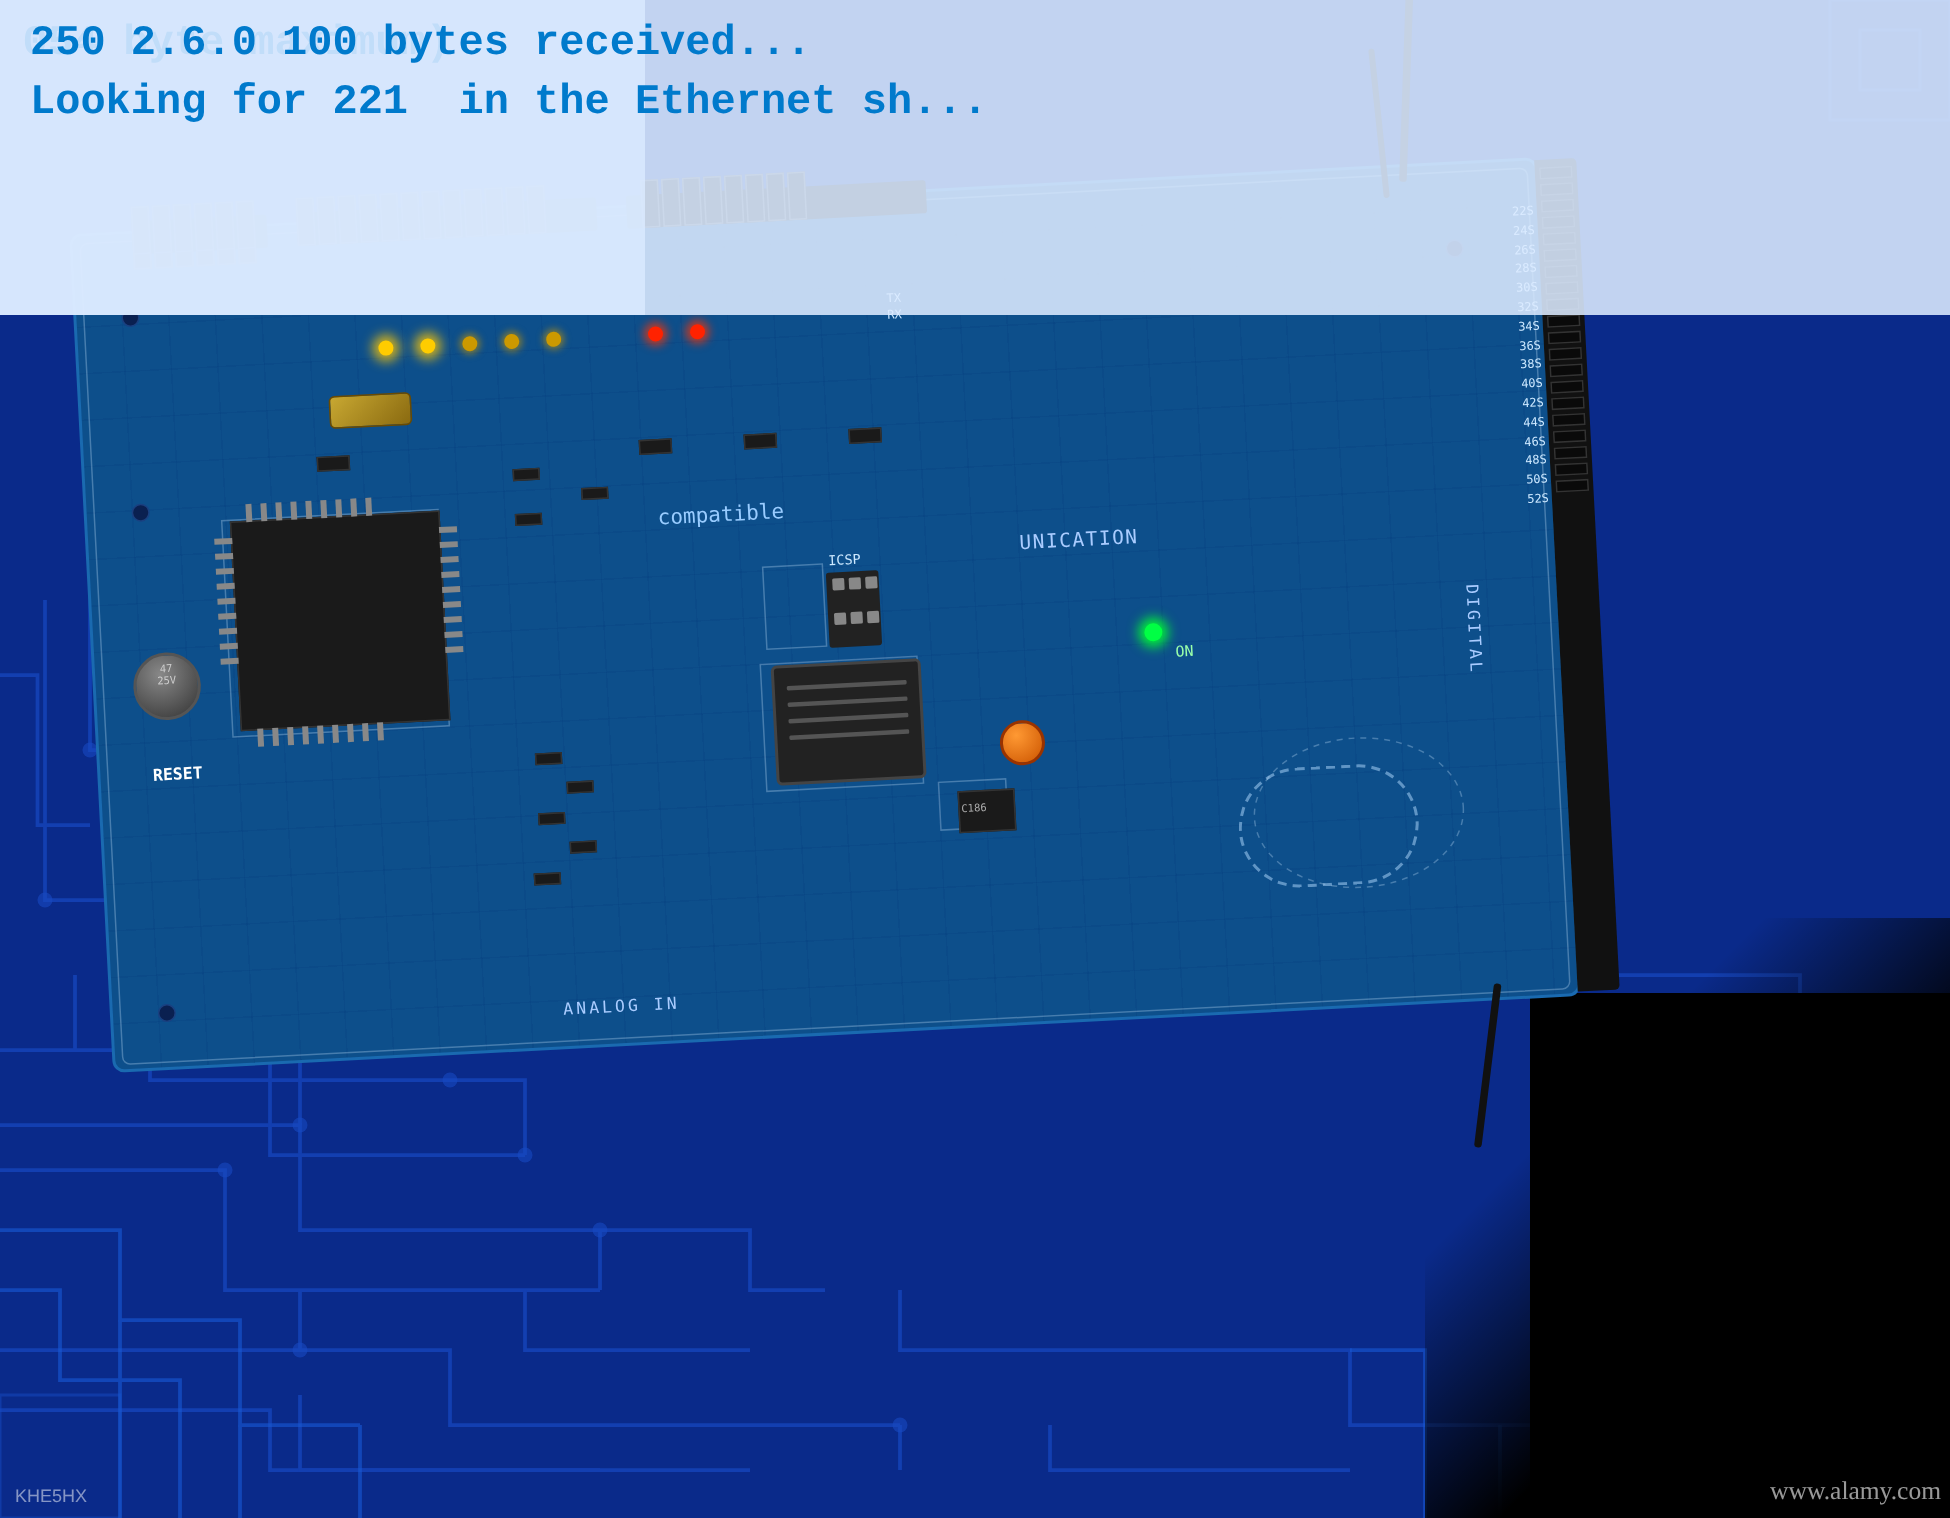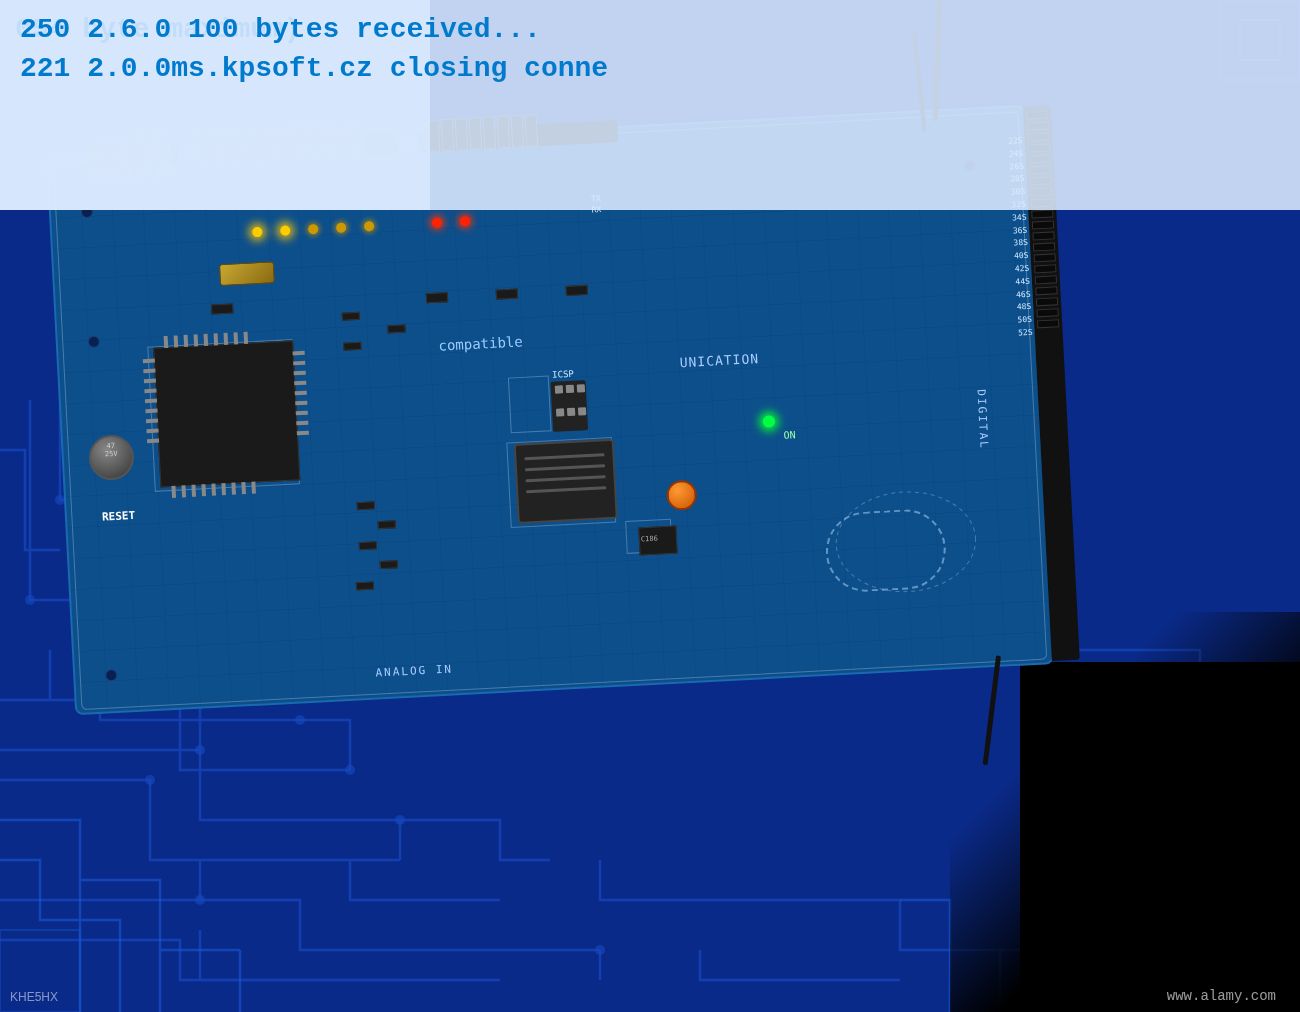--- a/index.html
+++ b/index.html
@@ -507,6 +507,7 @@
 
 <div class="terminal-overlay">
   <div class="terminal-text">250 2.6.0 100 bytes received...</div>
+  <div class="terminal-text">Looking for 221  in the Ethernet sh...</div>
   <div class="terminal-text">221 2.0.0ms.kpsoft.cz closing conne</div>
 </div>
 

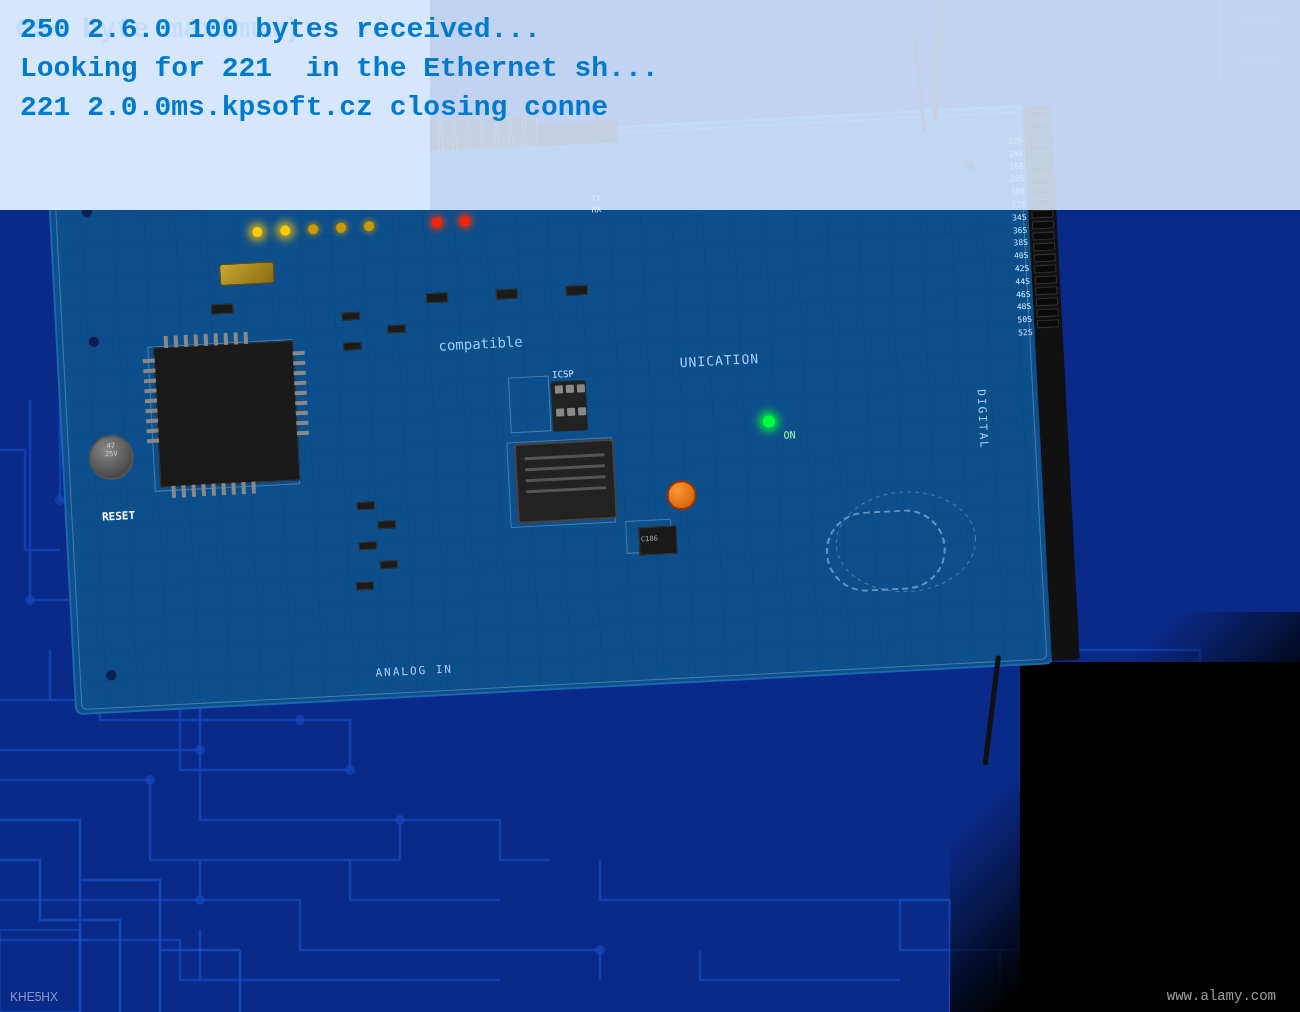--- a/index.html
+++ b/index.html
@@ -508,7 +508,6 @@
 <div class="terminal-overlay">
   <div class="terminal-text">250 2.6.0 100 bytes received...</div>
   <div class="terminal-text">Looking for 221  in the Ethernet sh...</div>
-  <div class="terminal-text">221 2.0.0ms.kpsoft.cz closing conne</div>
 </div>
 
 <div style="position:absolute;top:0;left:0;width:430px;height:210px;background:rgba(210,230,255,0.82);z-index:9;padding:10px 15px;">

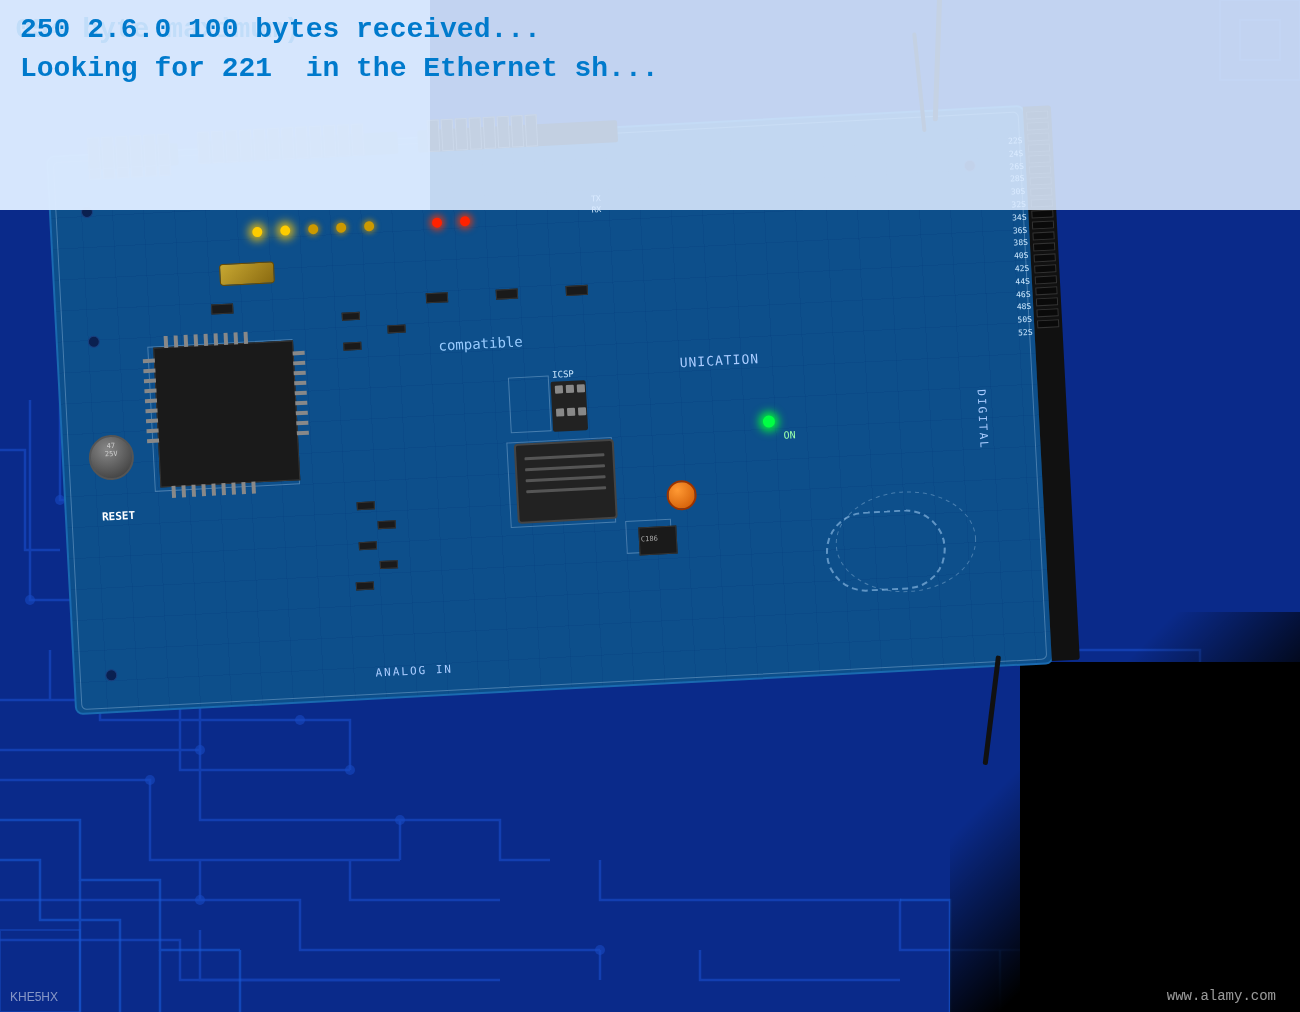--- a/index.html
+++ b/index.html
@@ -325,10 +325,10 @@
     .watermark {
       position: absolute;
       bottom: 8px;
-      right: 24px;
+      right: 6px;
       color: rgba(255,255,255,0.6);
-      font-size: 14px;
-      font-family: Liberation Mono, monospace;
+      font-size: 17px;
+      font-family: Liberation Serif, serif;
       z-index: 50;
     }
 

